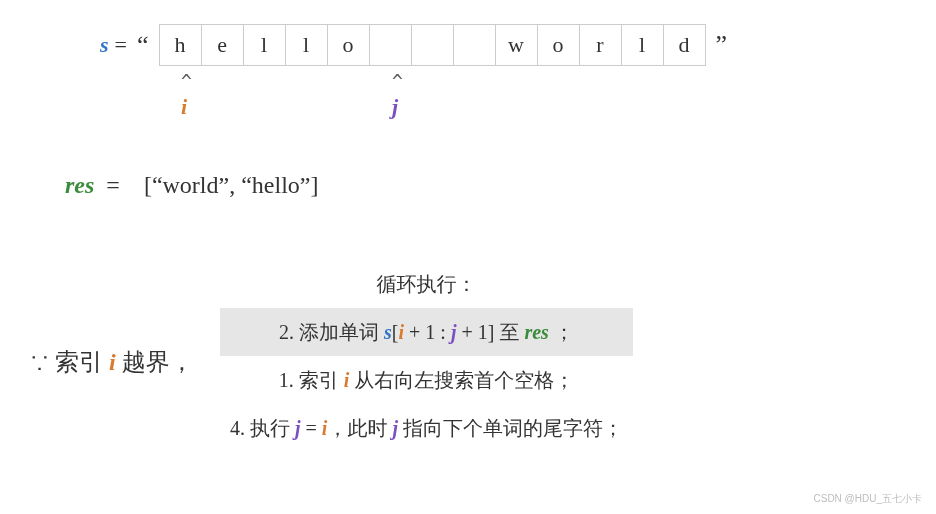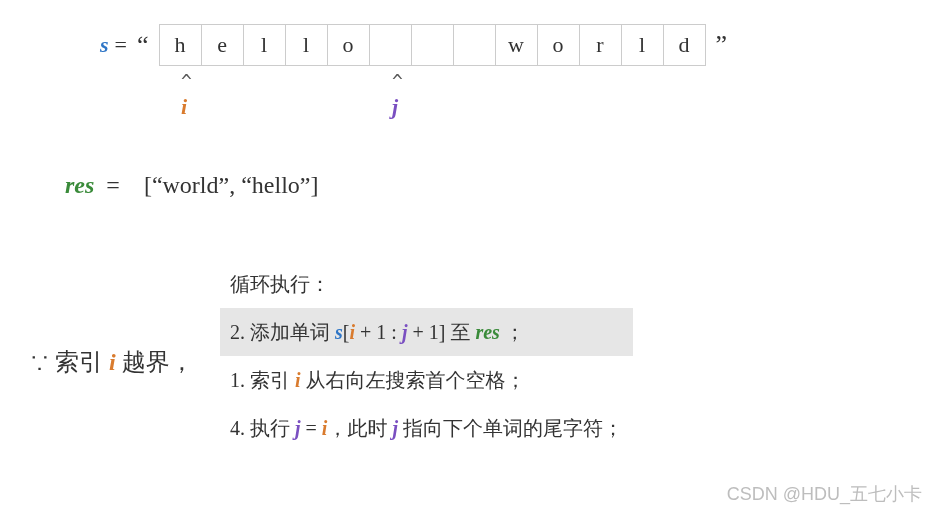--- a/index.html
+++ b/index.html
@@ -81,7 +81,7 @@
     font-size: 20px;
     line-height: 2.0;
   }
-  .step-line { padding: 4px 10px; white-space: nowrap; }
+  .step-line { padding: 4px 10px; white-space: nowrap; text-align: center; }
   .step-hl { background: #e6e6e6; }
   .math { font-family: Georgia, serif; }
 

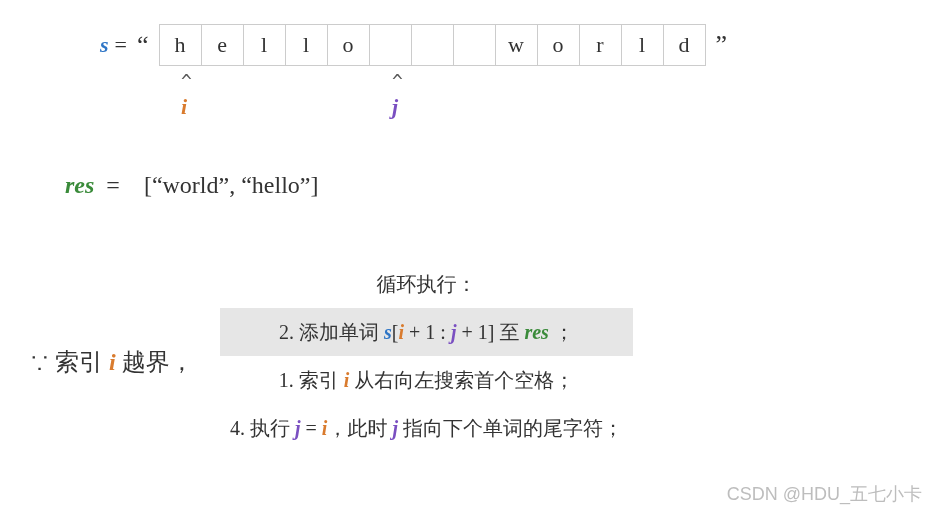--- a/index.html
+++ b/index.html
@@ -97,7 +97,7 @@
     position: absolute;
     bottom: 8px;
     right: 14px;
-    font-size: 18px;
+    font-size: 10px;
     color: #bdbdbd;
     font-family: sans-serif;
   }

